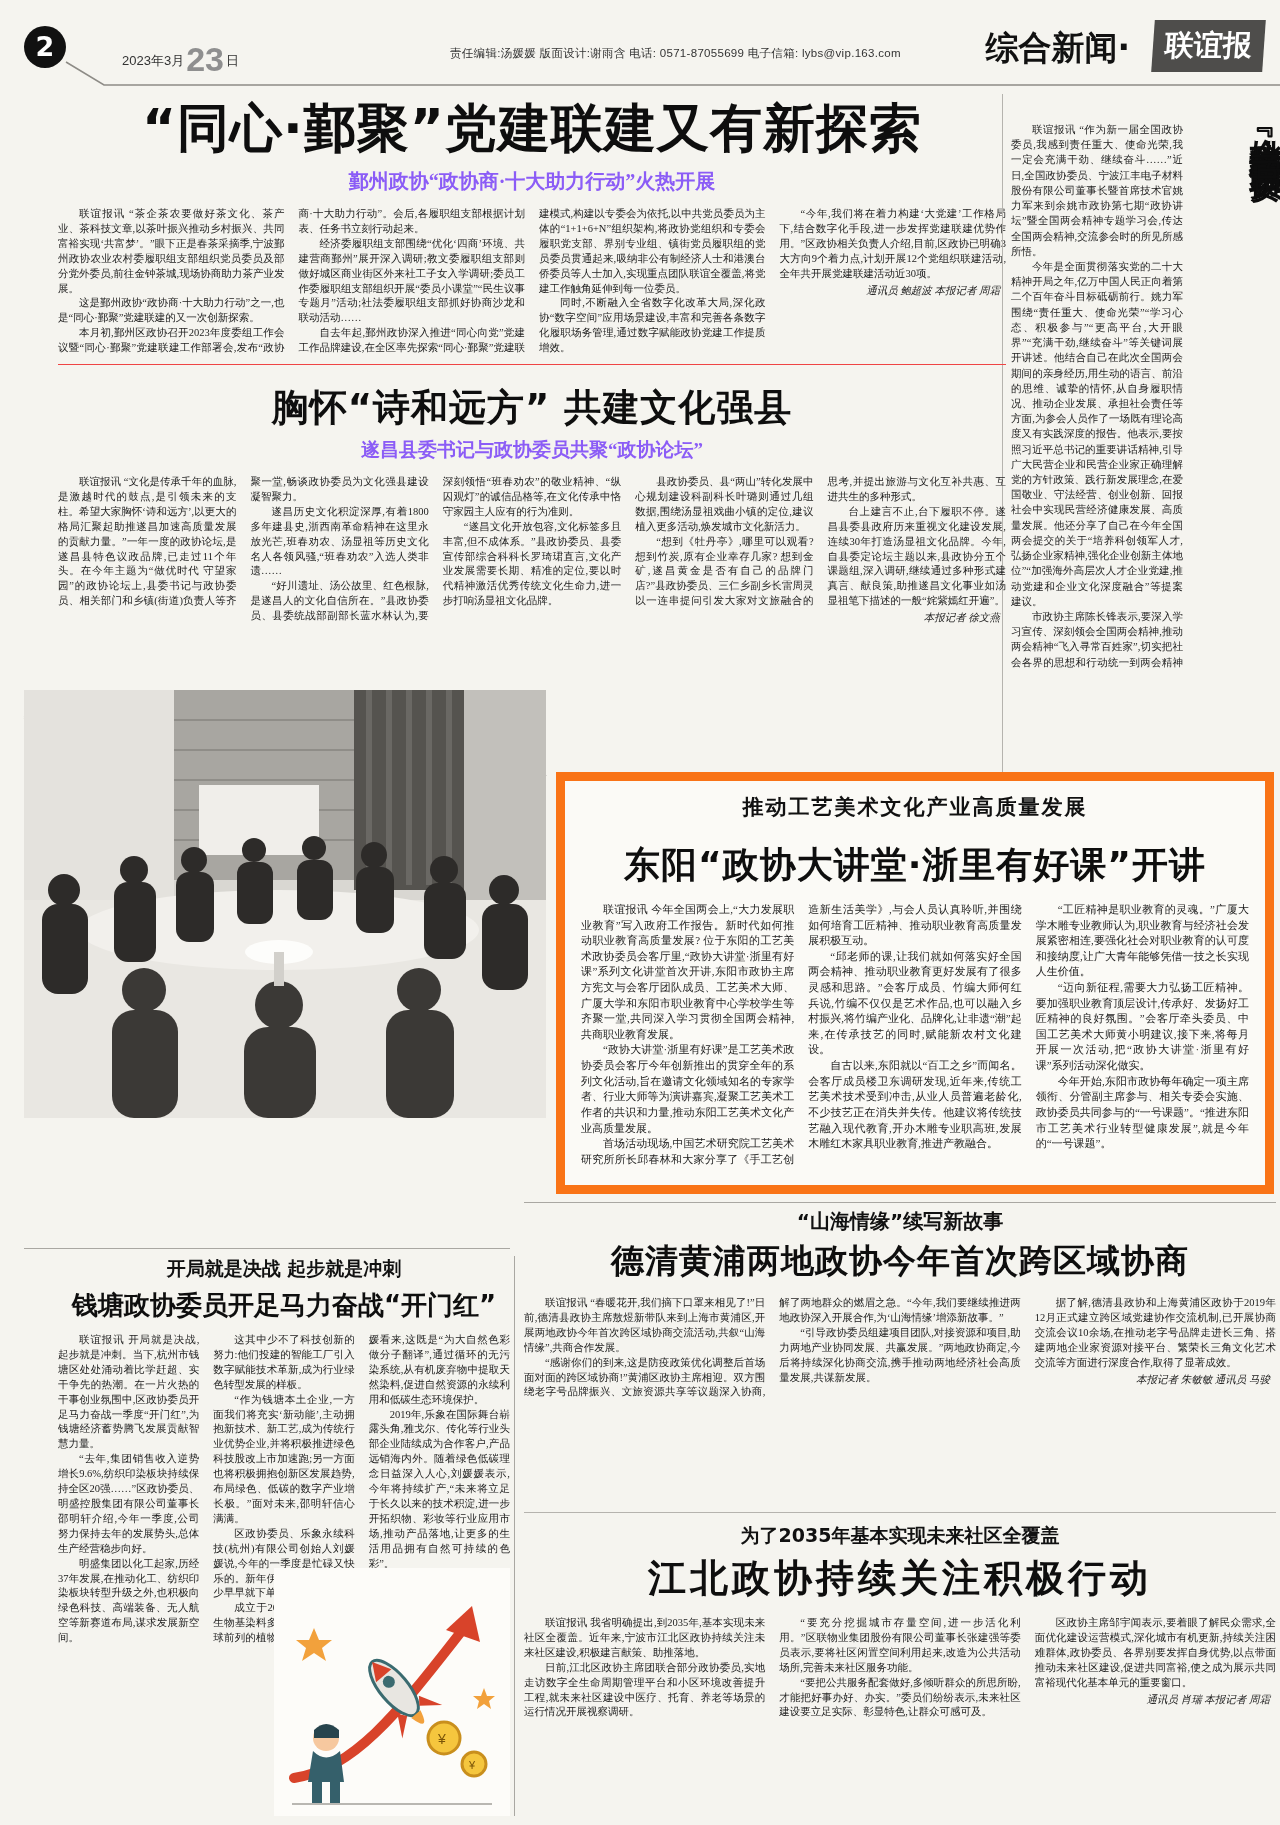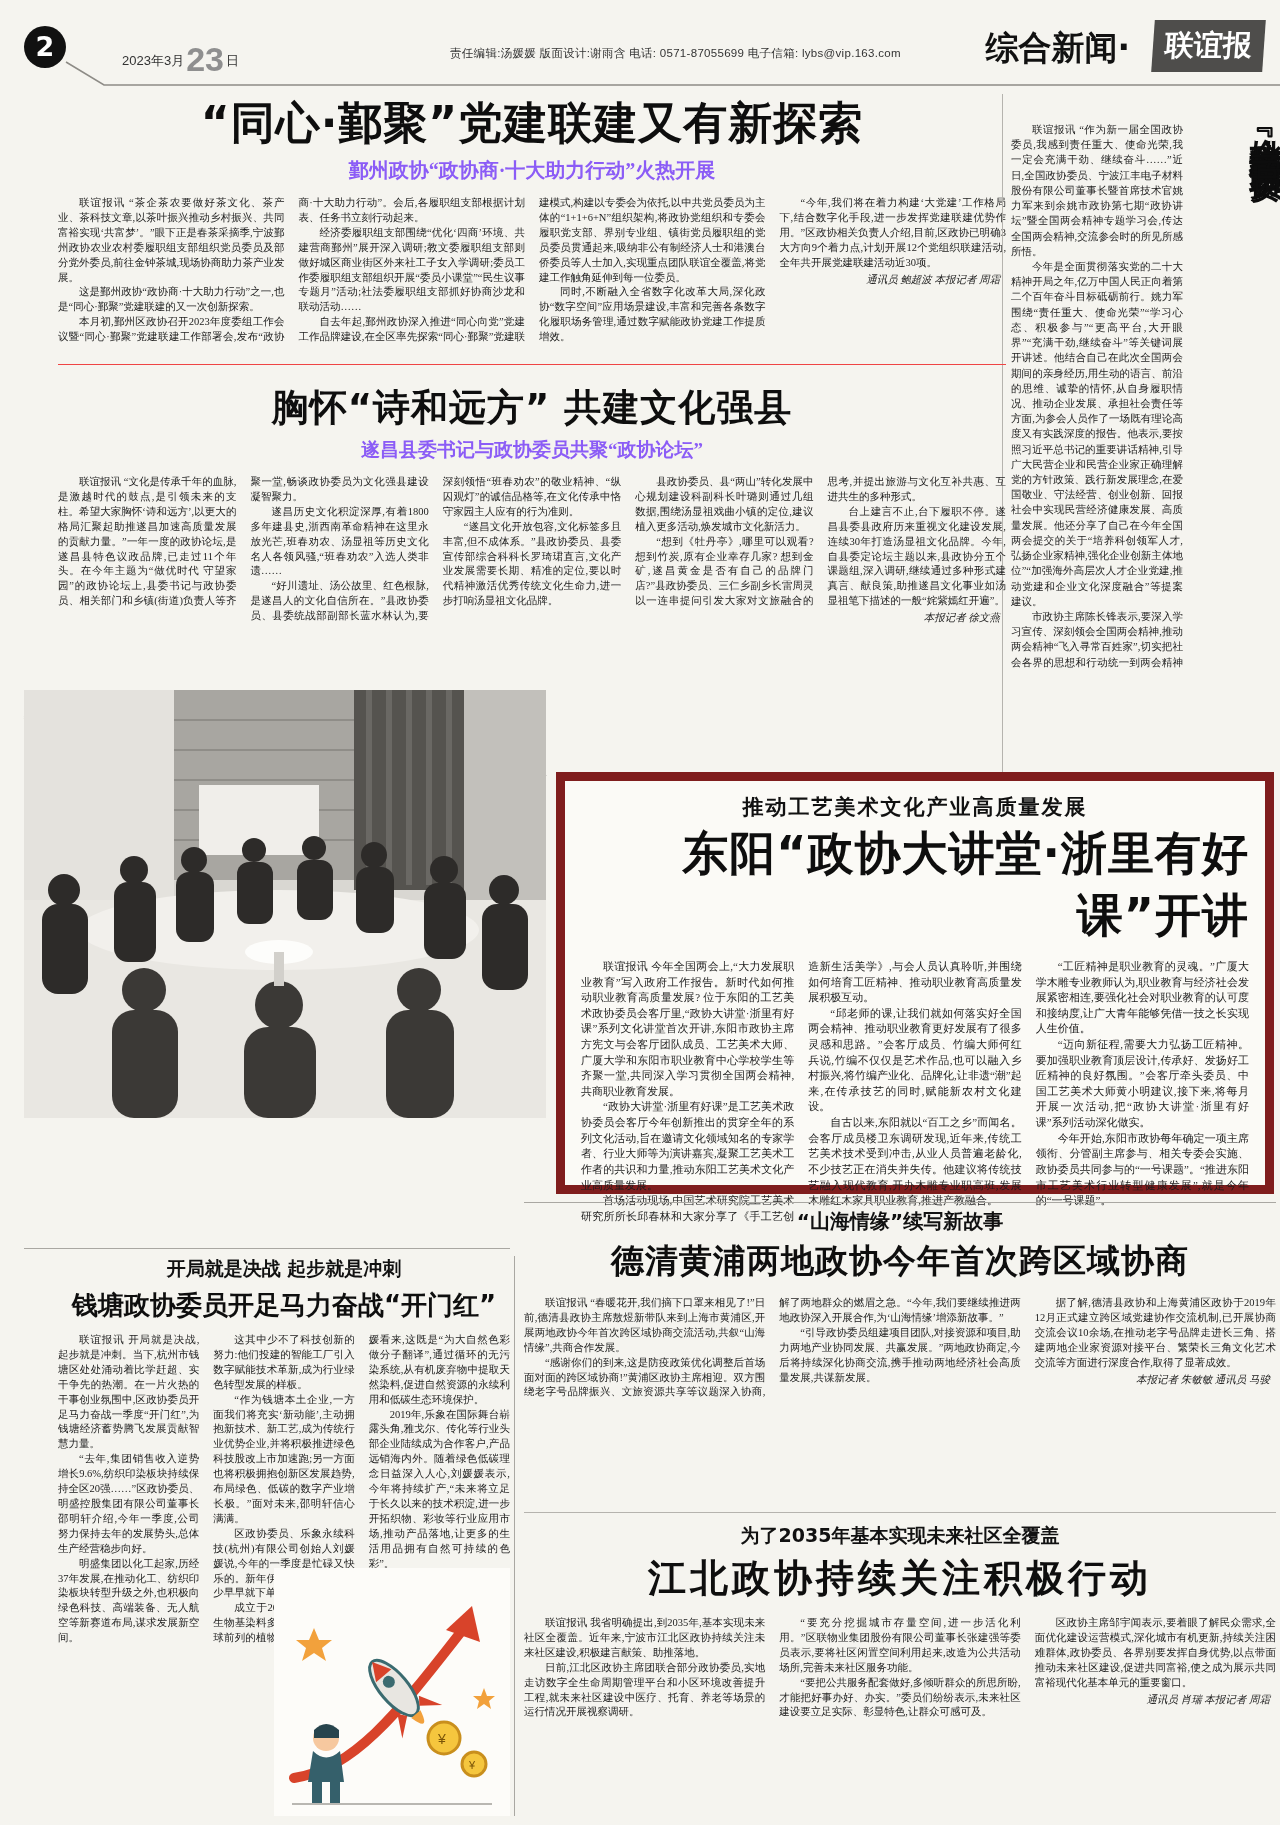--- a/index.html
+++ b/index.html
@@ -31,7 +31,7 @@
   .bd p.byline{text-align:right;text-indent:0;font-style:italic;padding-right:6px;margin-top:2px;}
   .c3{column-count:3}.c4{column-count:4}.c5{column-count:5}
   
-  #a-dangjian .hl{font-size:44px;}
+  #a-dangjian .hl{font-size:52px;}
   #a-dangjian .sub{font-size:20px;}
   #a-dangjian .bd{height:168px;margin-top:12px;}
   #a-shihe .hl{font-size:37px;}

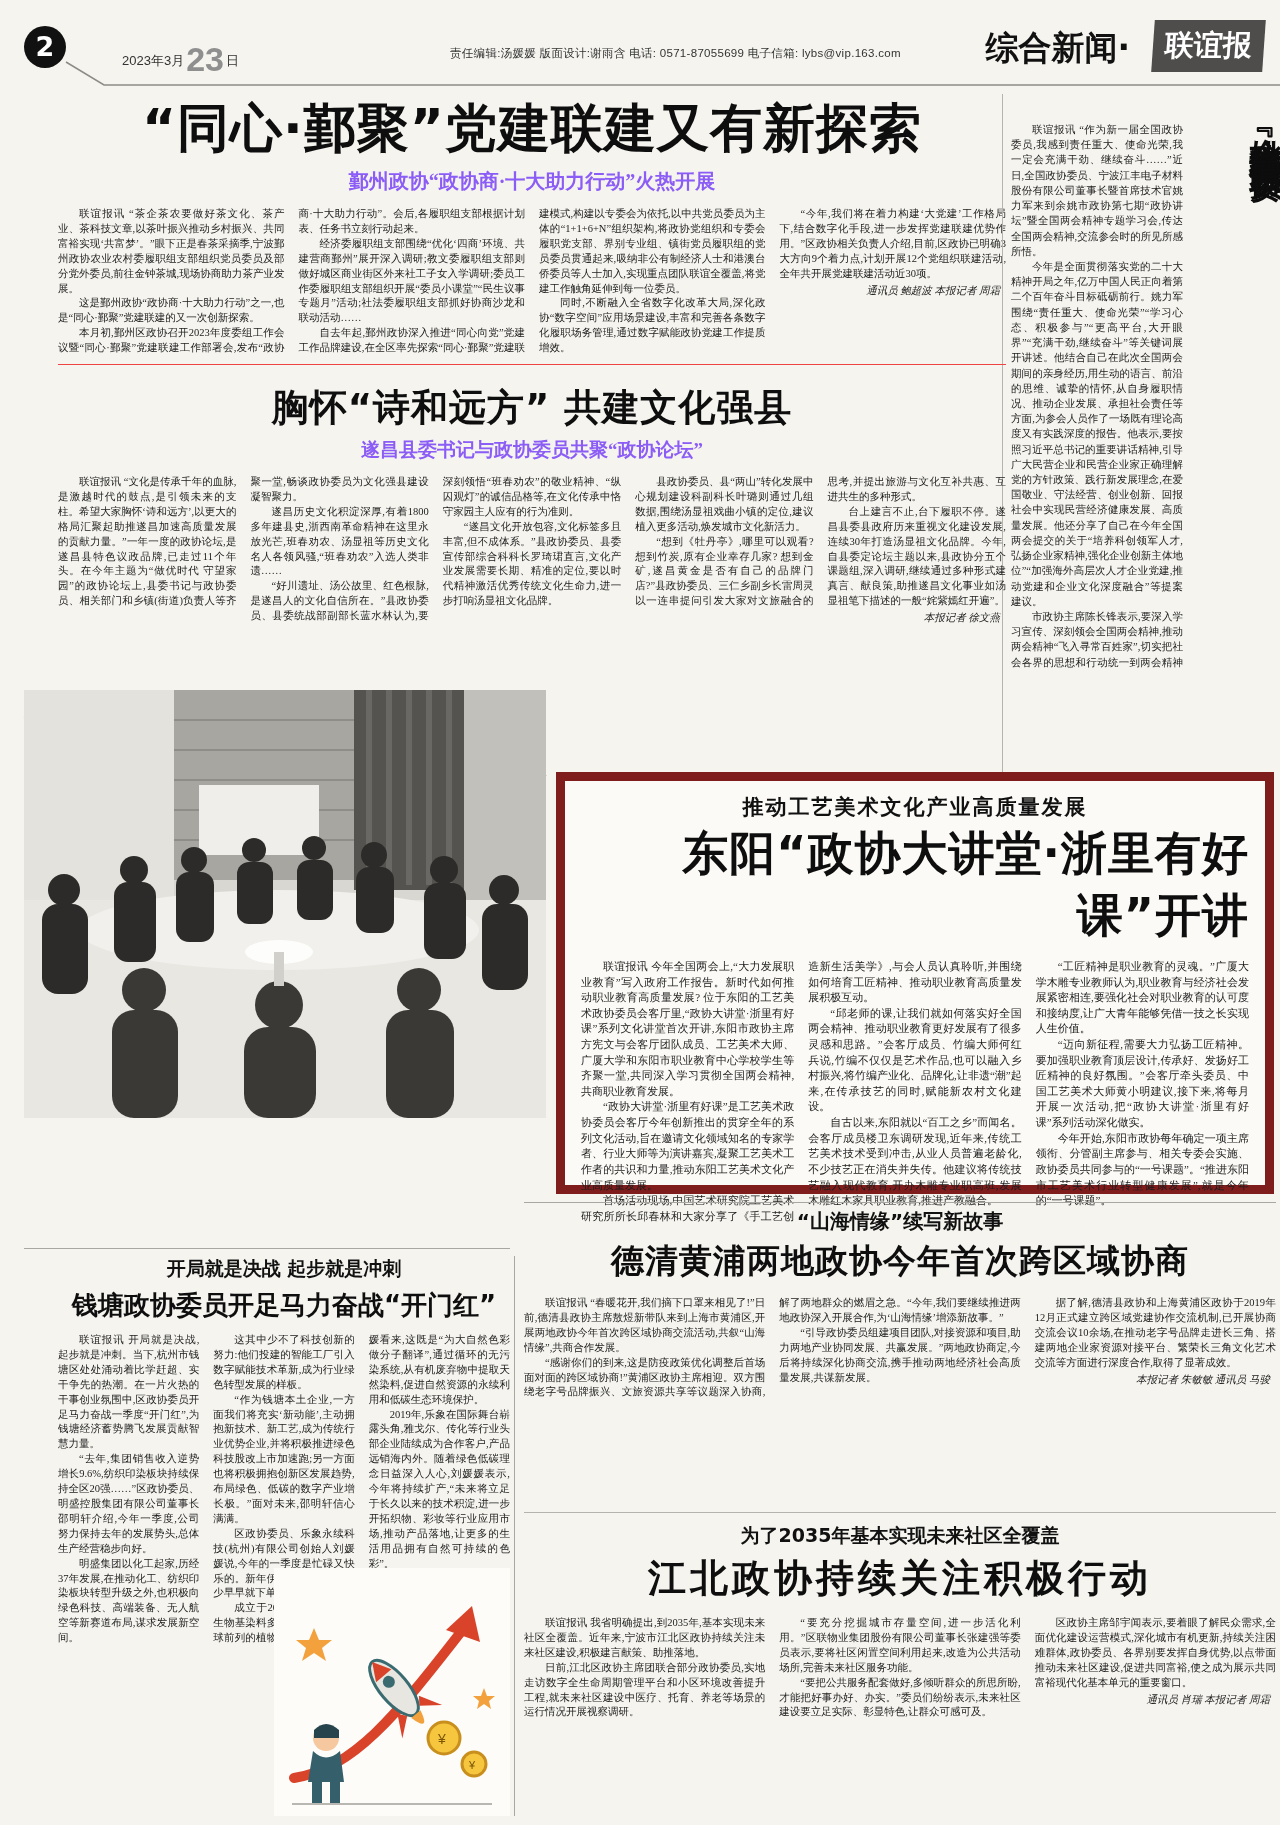--- a/index.html
+++ b/index.html
@@ -56,7 +56,7 @@
   .cap-text{font-size:10.5px;line-height:1.5;text-align:justify;}
   .cap-text .byline{float:right;font-style:italic;}
   
-  #a-dongyang{border:9px solid #7f1d1d;background:#fbfaf6;box-shadow:0 0 0 2px #fbfaf6 inset;}
+  #a-dongyang{border:9px solid #f97316;background:#fbfaf6;box-shadow:0 0 0 2px #fbfaf6 inset;}
   #a-dongyang .inner{padding:12px 16px 8px;}
   #a-dongyang .eyebrow{font-size:21px;letter-spacing:2px;}
   #a-dongyang .hl{font-size:46px;margin-top:2px;text-align:right;}

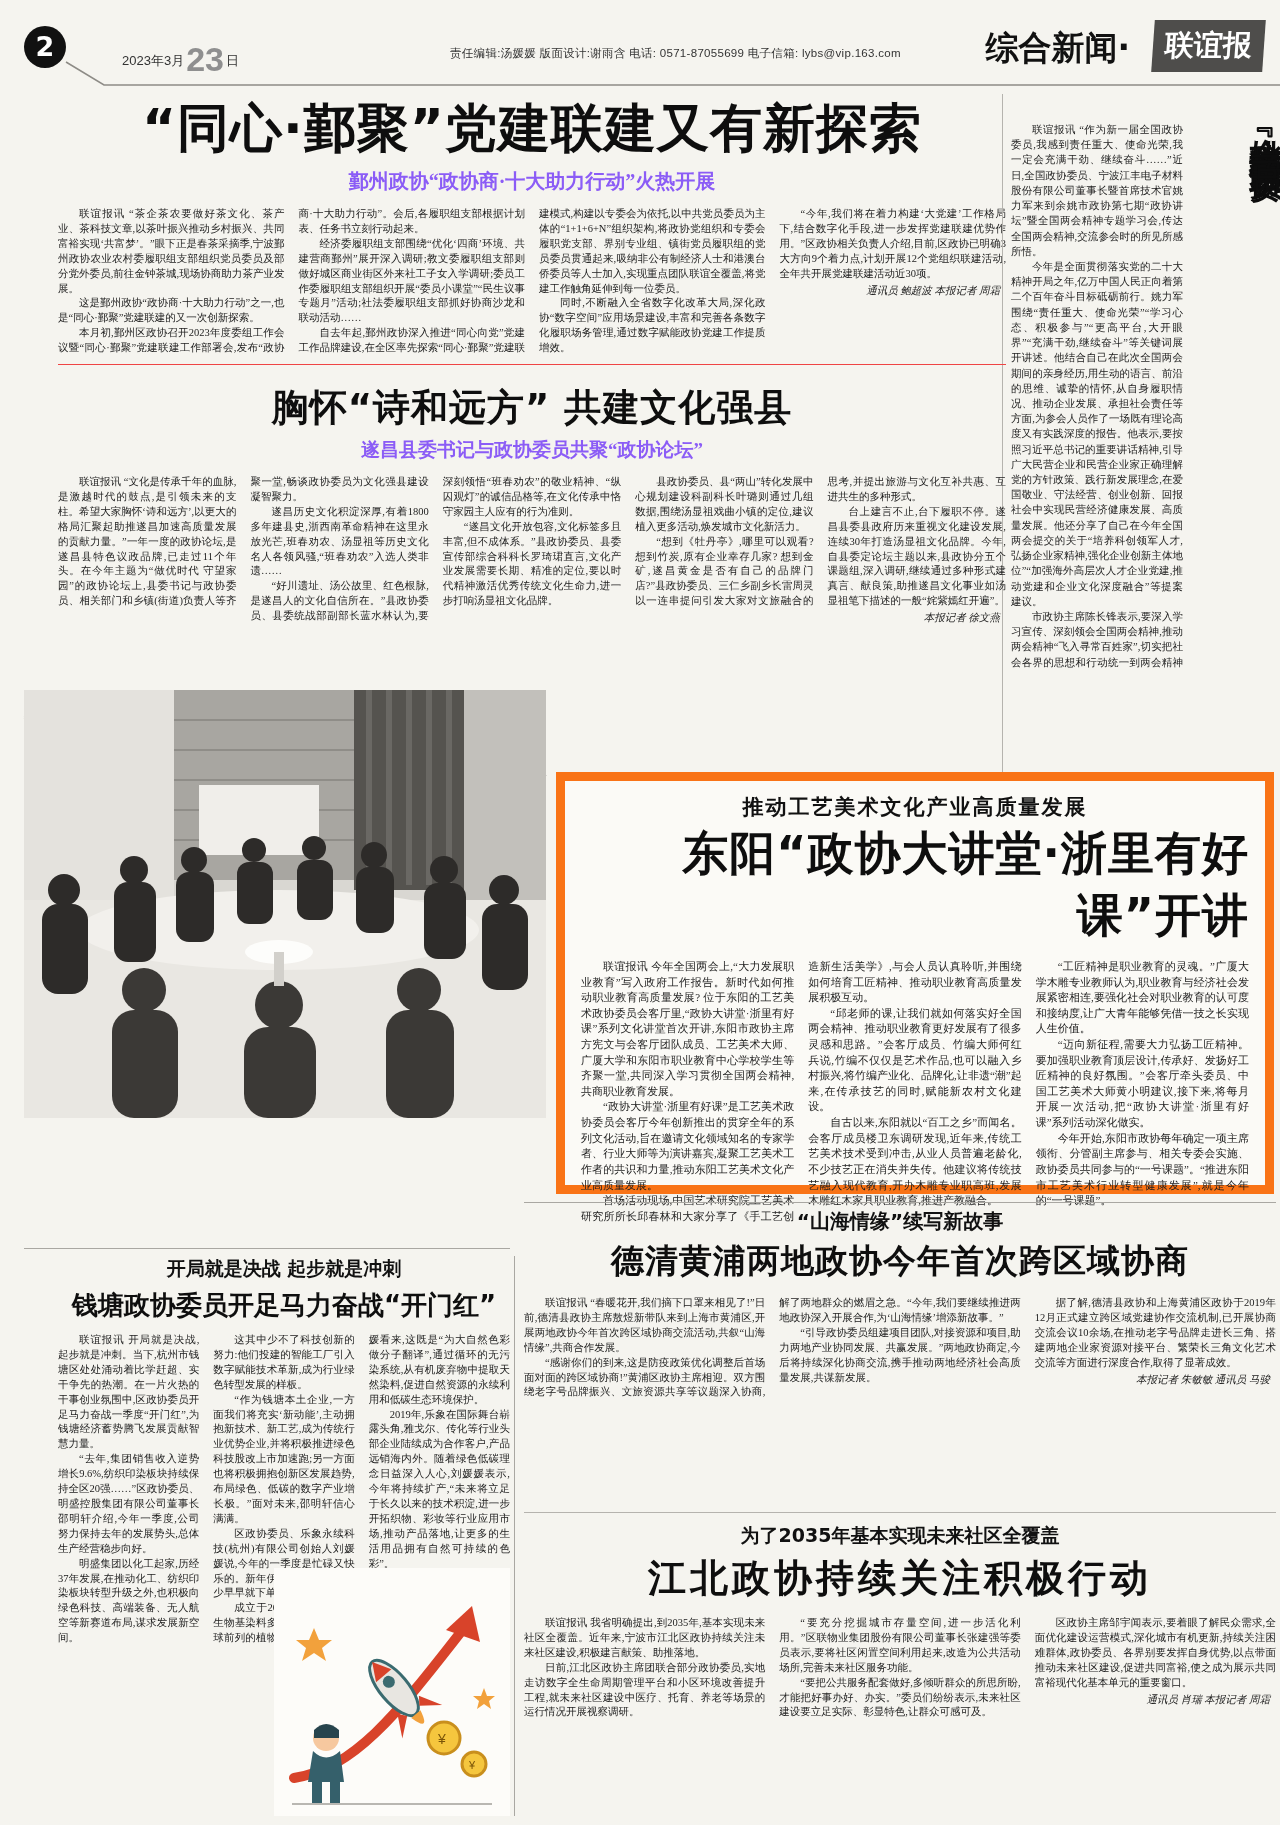--- a/index.html
+++ b/index.html
@@ -59,7 +59,7 @@
   #a-dongyang{border:9px solid #f97316;background:#fbfaf6;box-shadow:0 0 0 2px #fbfaf6 inset;}
   #a-dongyang .inner{padding:12px 16px 8px;}
   #a-dongyang .eyebrow{font-size:21px;letter-spacing:2px;}
-  #a-dongyang .hl{font-size:46px;margin-top:2px;text-align:right;}
+  #a-dongyang .hl{font-size:36px;margin-top:20px;}
   #a-dongyang .bd{height:276px;margin-top:12px;font-size:11px;}
   
   #a-deqing .eyebrow{font-size:20px;}

